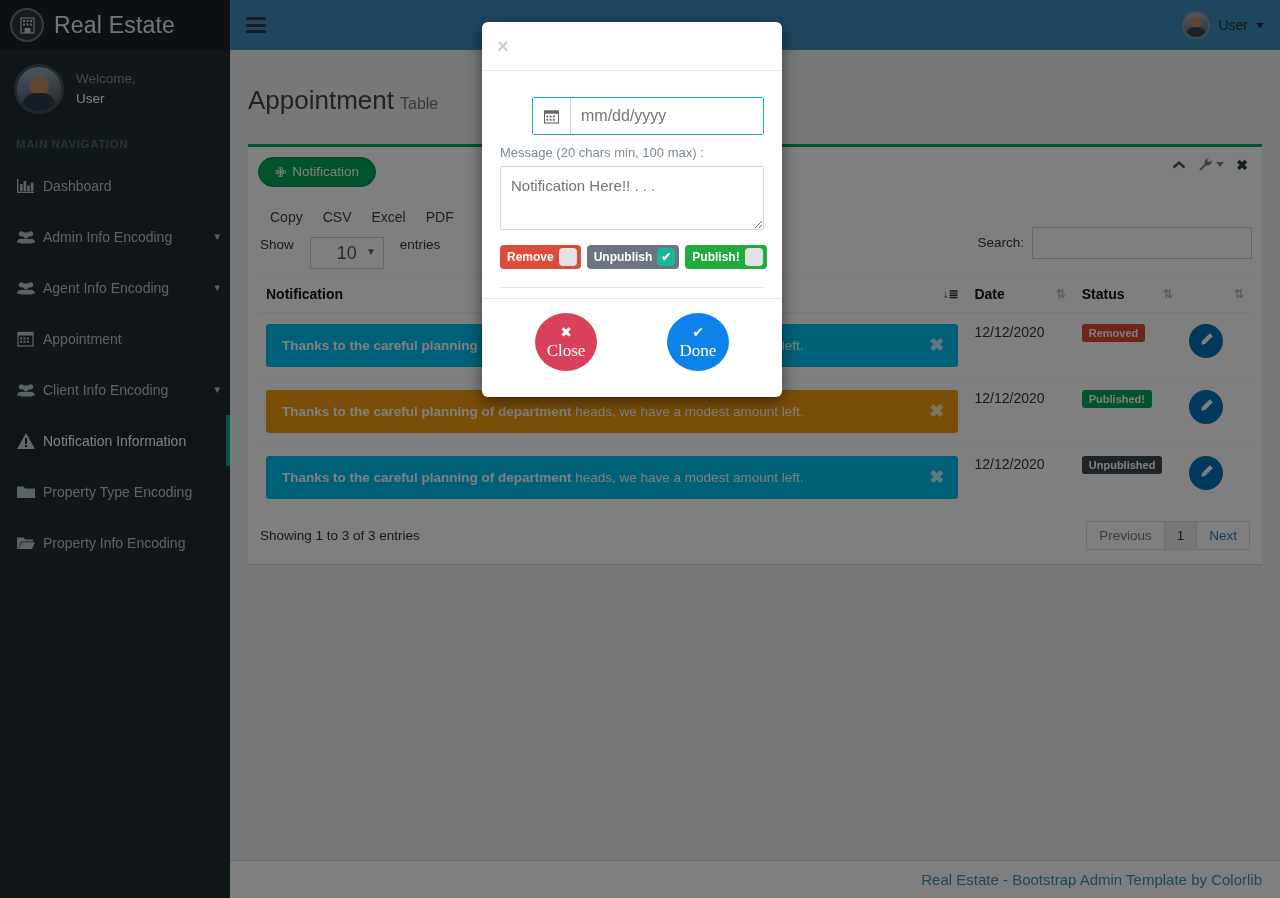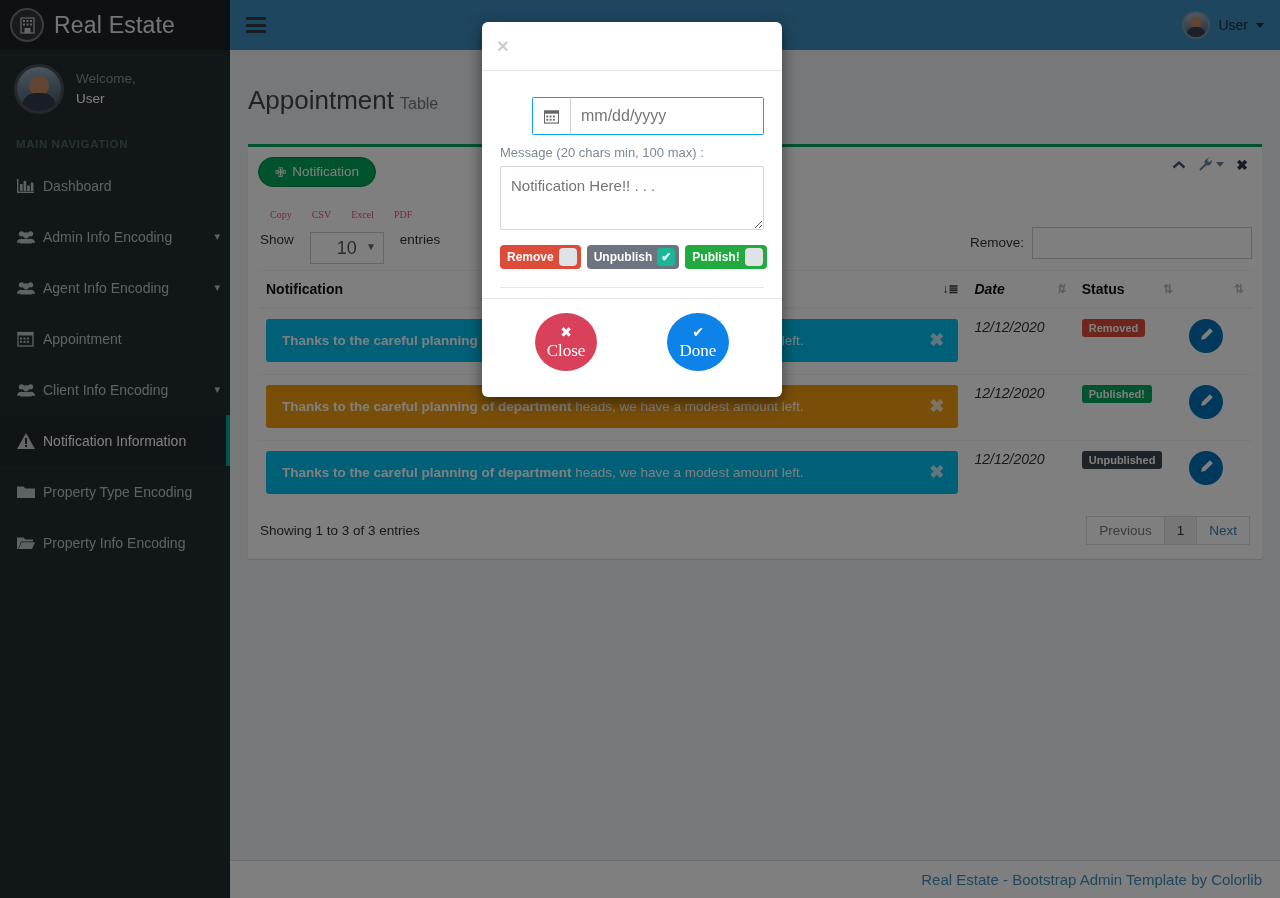--- a/index.html
+++ b/index.html
@@ -171,9 +171,9 @@
   .dt-left { padding-left: 2px; }
   .dt-buttons { display:flex; gap:0px; }
   .dt-btn {
-    color:#ec4899; font-size:10px; padding: 4px 10px; cursor:pointer;
+    color:#404040; font-size:14px; padding: 4px 10px; cursor:pointer;
     background: transparent; border: none;
-    font-family:Liberation Serif, serif;
+    font-family:Liberation Sans, sans-serif;
   }
   .dt-length { margin-top: 8px; color:#333; font-size:13.5px; display:flex; align-items:flex-start; gap:16px;}
   .dt-select {

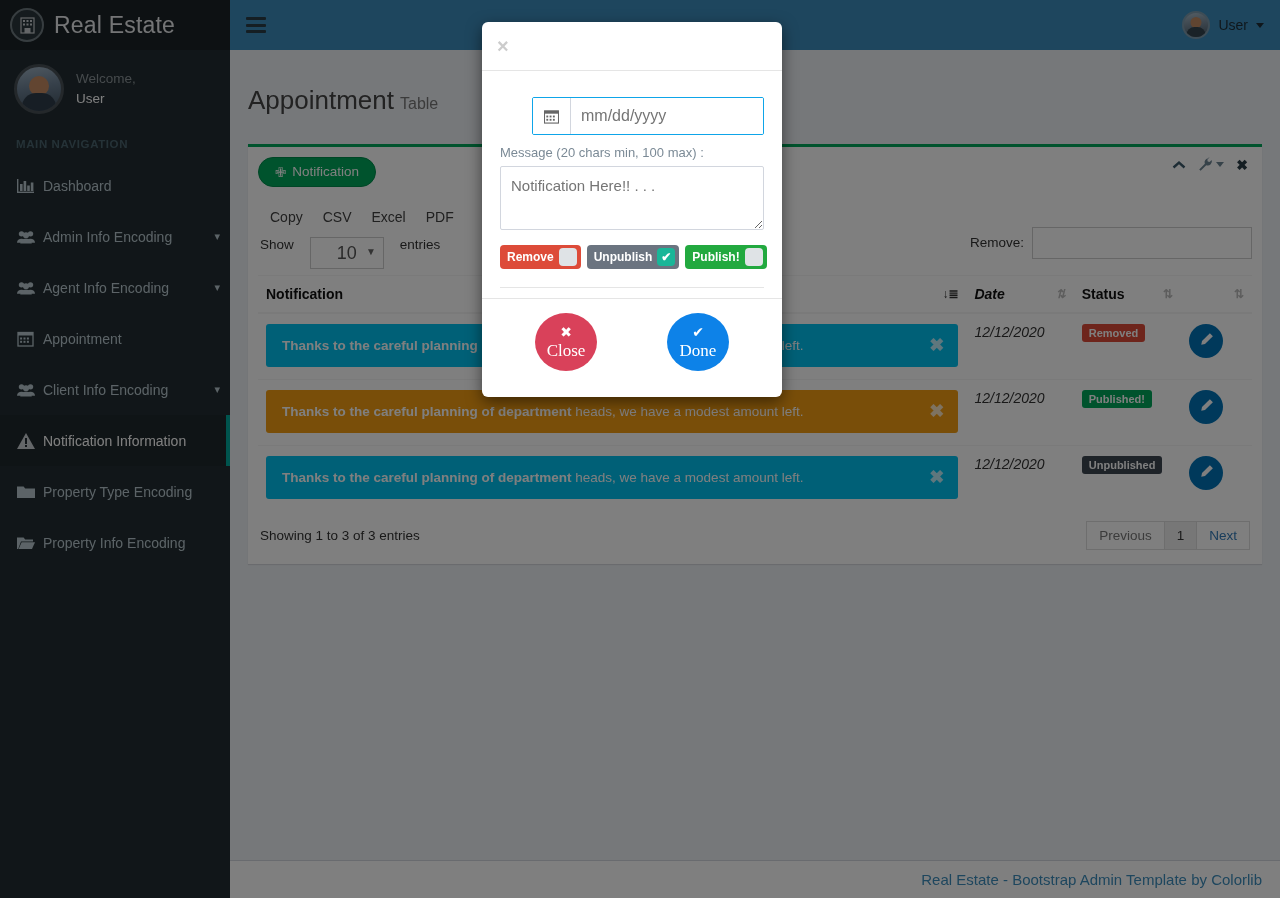--- a/index.html
+++ b/index.html
@@ -506,7 +506,7 @@
             </div>
           </div>
           <div class="dt-filter">
-            <label>Remove:</label>
+            <label>Search:</label>
             <input class="dt-search-input" type="text" placeholder="" style="">
           </div>
         </div>

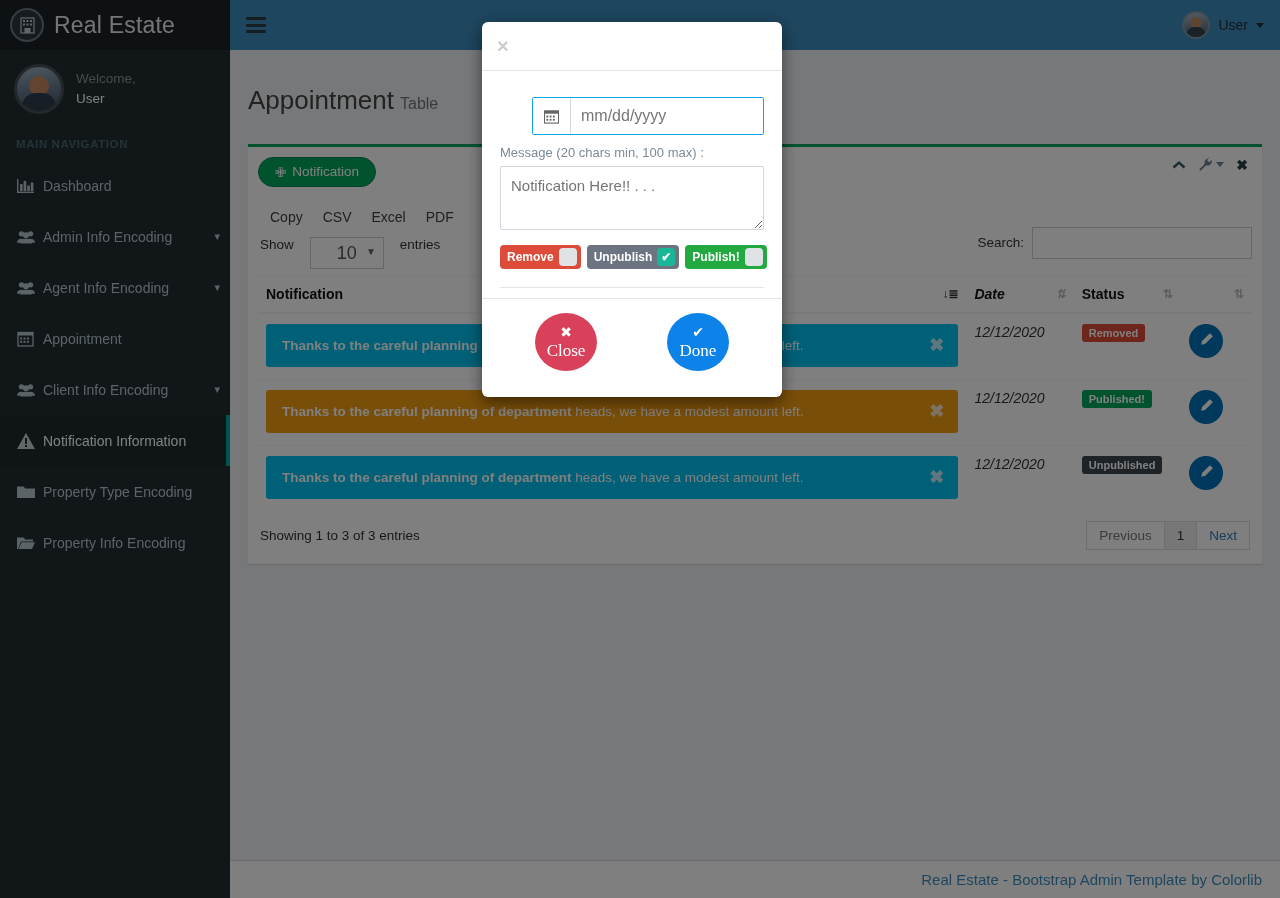--- a/index.html
+++ b/index.html
@@ -207,7 +207,7 @@
   .sort-ico { color:#bbb; font-size:12px; margin-left:10px; }
   .sort-ico.asc { color:#333; }
   .col-notif { width: 660px; }
-  .col-date { width: 100px; font-style: italic; }
+  .col-date { width: 100px; }
   .col-status { width: 100px; }
   .col-act { width: 66px; }
 

